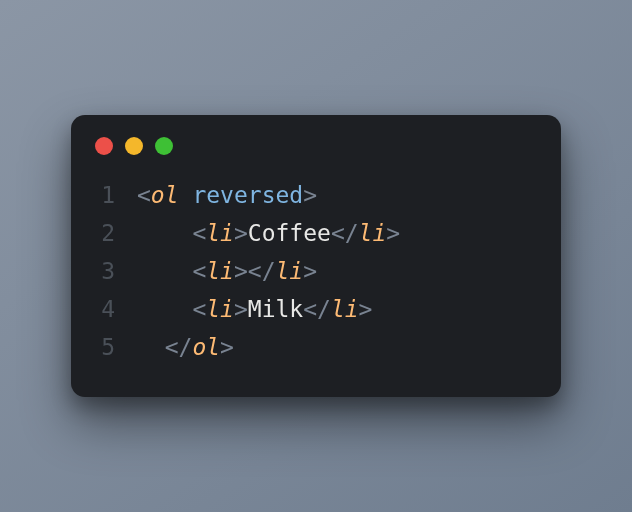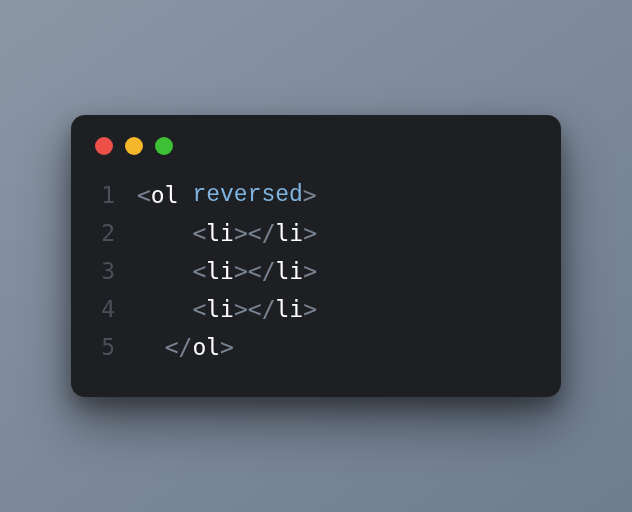--- a/index.html
+++ b/index.html
@@ -54,7 +54,7 @@
       flex-shrink: 0;
     }
     .punct { color: #798391; }
-    .tag { color: #ffffff; }
+    .tag { color: #fdba74; font-style: italic; }
     .attr { color: #7fb5e1; font-family: Liberation Mono, monospace; }
     .text { color: #e8e8e6; }
   </style>

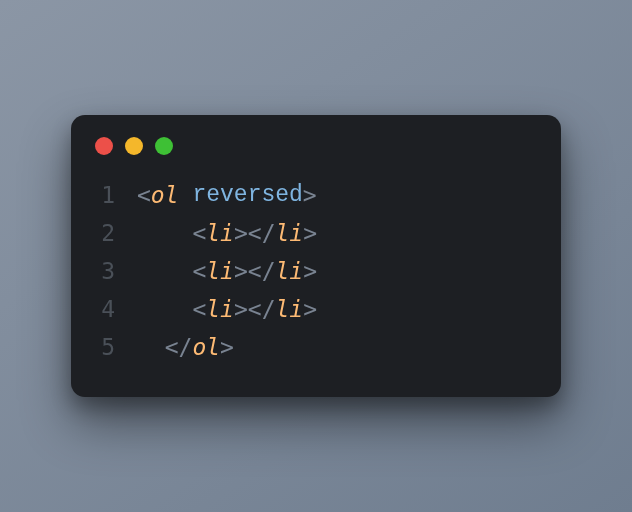--- a/index.html
+++ b/index.html
@@ -55,7 +55,7 @@
     }
     .punct { color: #798391; }
     .tag { color: #fdba74; font-style: italic; }
-    .attr { color: #7fb5e1; font-family: Liberation Mono, monospace; }
+    .attr { color: #7fb5e1; }
     .text { color: #e8e8e6; }
   </style>
 </head>

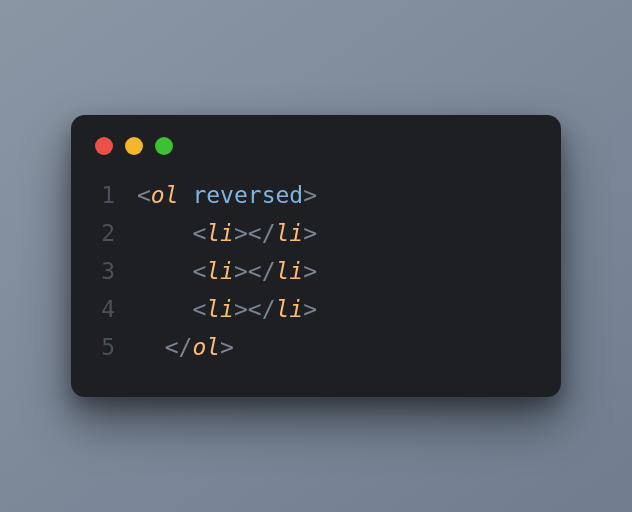--- a/index.html
+++ b/index.html
@@ -72,7 +72,7 @@
       <span class="lineno">1</span><span class="punct"></span><span class="punct">&lt;</span><span class="tag">ol</span><span class="punct"> </span><span class="attr">reversed</span><span class="punct">&gt;</span><span class="text"></span><span class="punct"></span><span class="tag"></span><span class="punct"></span>
     </div>
     <div class="line">
-      <span class="lineno">2</span><span class="punct">    </span><span class="punct">&lt;</span><span class="tag">li</span><span class="punct"></span><span class="attr"></span><span class="punct">&gt;</span><span class="punct">&lt;/</span><span class="tag">li</span><span class="punct">&gt;</span>
+      <span class="lineno">2</span><span class="punct">    </span><span class="punct">&lt;</span><span class="tag">li</span><span class="punct"></span><span class="attr"></span><span class="punct">&gt;</span><span class="text">Coffee</span><span class="punct">&lt;/</span><span class="tag">li</span><span class="punct">&gt;</span>
     </div>
     <div class="line">
       <span class="lineno">3</span><span class="punct">    </span><span class="punct">&lt;</span><span class="tag">li</span><span class="punct"></span><span class="attr"></span><span class="punct">&gt;</span><span class="punct">&lt;/</span><span class="tag">li</span><span class="punct">&gt;</span>

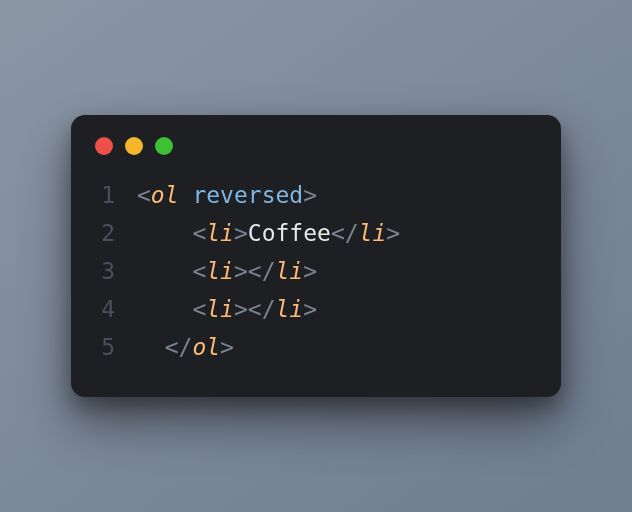--- a/index.html
+++ b/index.html
@@ -78,7 +78,7 @@
       <span class="lineno">3</span><span class="punct">    </span><span class="punct">&lt;</span><span class="tag">li</span><span class="punct"></span><span class="attr"></span><span class="punct">&gt;</span><span class="punct">&lt;/</span><span class="tag">li</span><span class="punct">&gt;</span>
     </div>
     <div class="line">
-      <span class="lineno">4</span><span class="punct">    </span><span class="punct">&lt;</span><span class="tag">li</span><span class="punct"></span><span class="attr"></span><span class="punct">&gt;</span><span class="punct">&lt;/</span><span class="tag">li</span><span class="punct">&gt;</span>
+      <span class="lineno">4</span><span class="punct">    </span><span class="punct">&lt;</span><span class="tag">li</span><span class="punct"></span><span class="attr"></span><span class="punct">&gt;</span><span class="text">Milk</span><span class="punct">&lt;/</span><span class="tag">li</span><span class="punct">&gt;</span>
     </div>
     <div class="line">
       <span class="lineno">5</span><span class="punct">  </span><span class="punct">&lt;/</span><span class="tag">ol</span><span class="punct"></span><span class="attr"></span><span class="punct">&gt;</span><span class="text"></span><span class="punct"></span><span class="tag"></span><span class="punct"></span>

